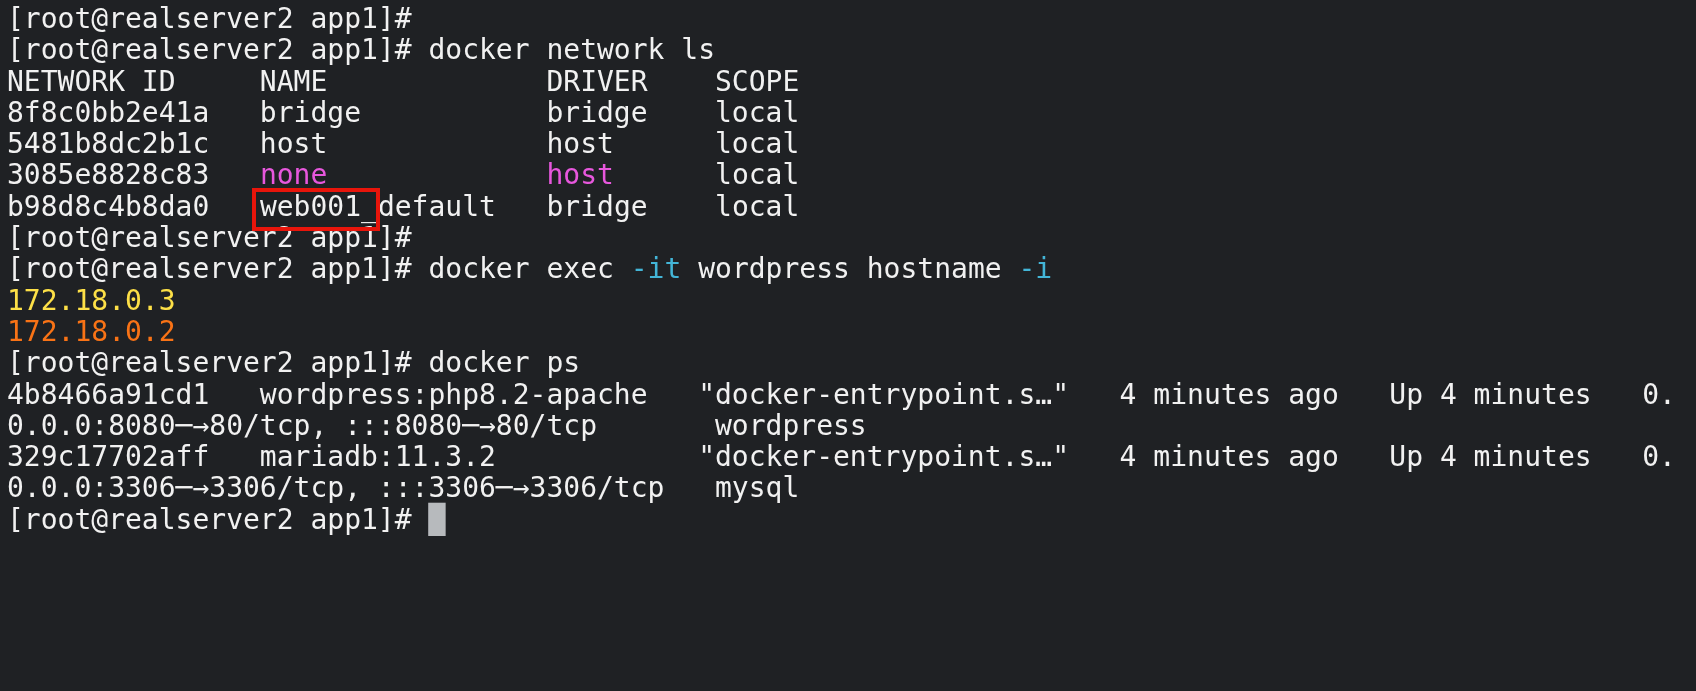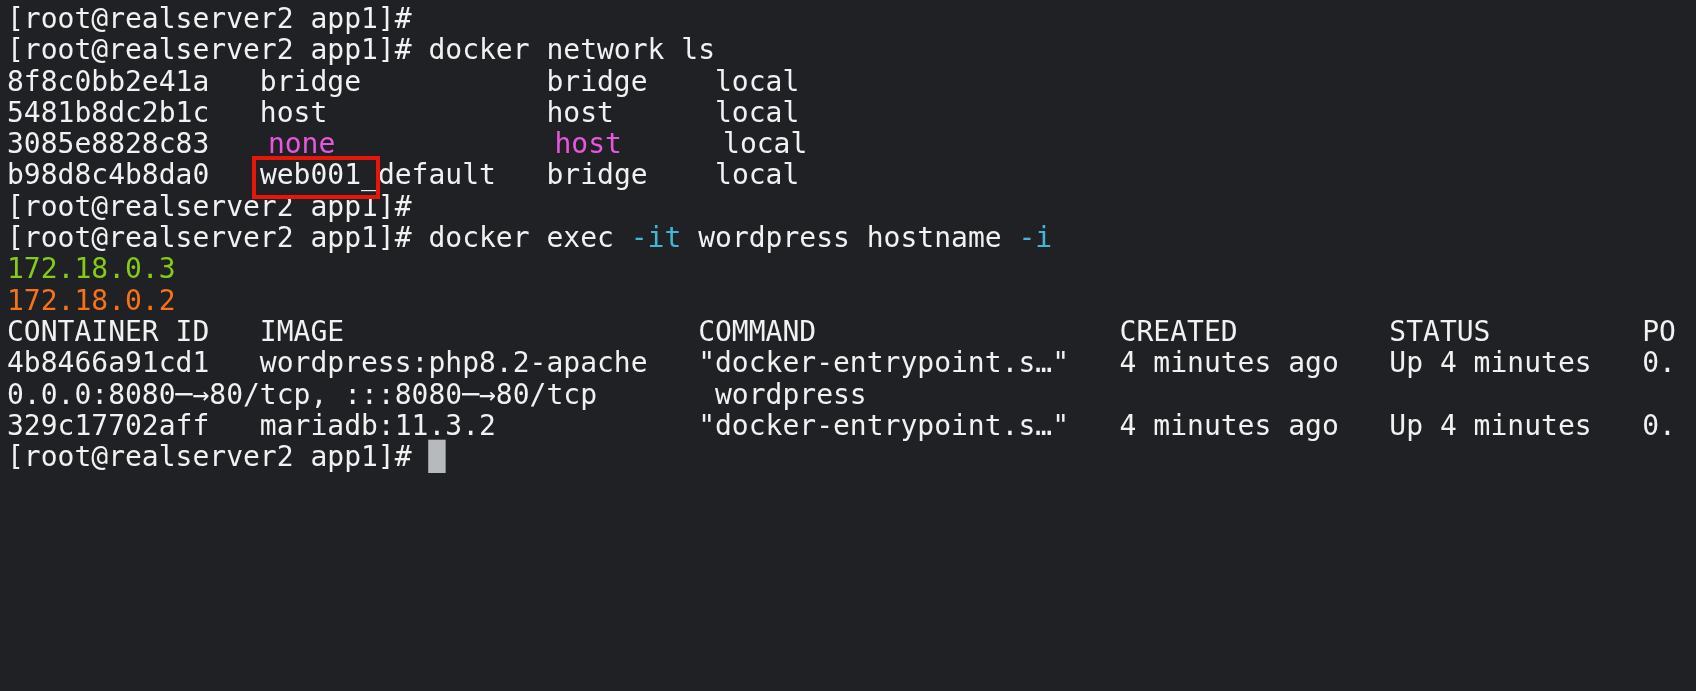--- a/index.html
+++ b/index.html
@@ -34,6 +34,7 @@
 <div class="terminal" style="color: rgb(241, 241, 241);">
     <div class="line"><span>[root@realserver2 app1]#</span></div>
     <div class="line"><span>[root@realserver2 app1]# docker network ls</span></div>
+    <div class="line"><span>NETWORK ID     NAME             DRIVER    SCOPE</span></div>
     <div class="line"><span>8f8c0bb2e41a   bridge           bridge    local</span></div>
     <div class="line"><span>5481b8dc2b1c   host             host      local</span></div>
     <div class="line"><span>3085e8828c83   </span><span style="color: rgb(231, 87, 221); margin-left: 8px;">none</span><span>             </span><span style="color: rgb(231, 87, 221);">host</span><span>      local</span></div>

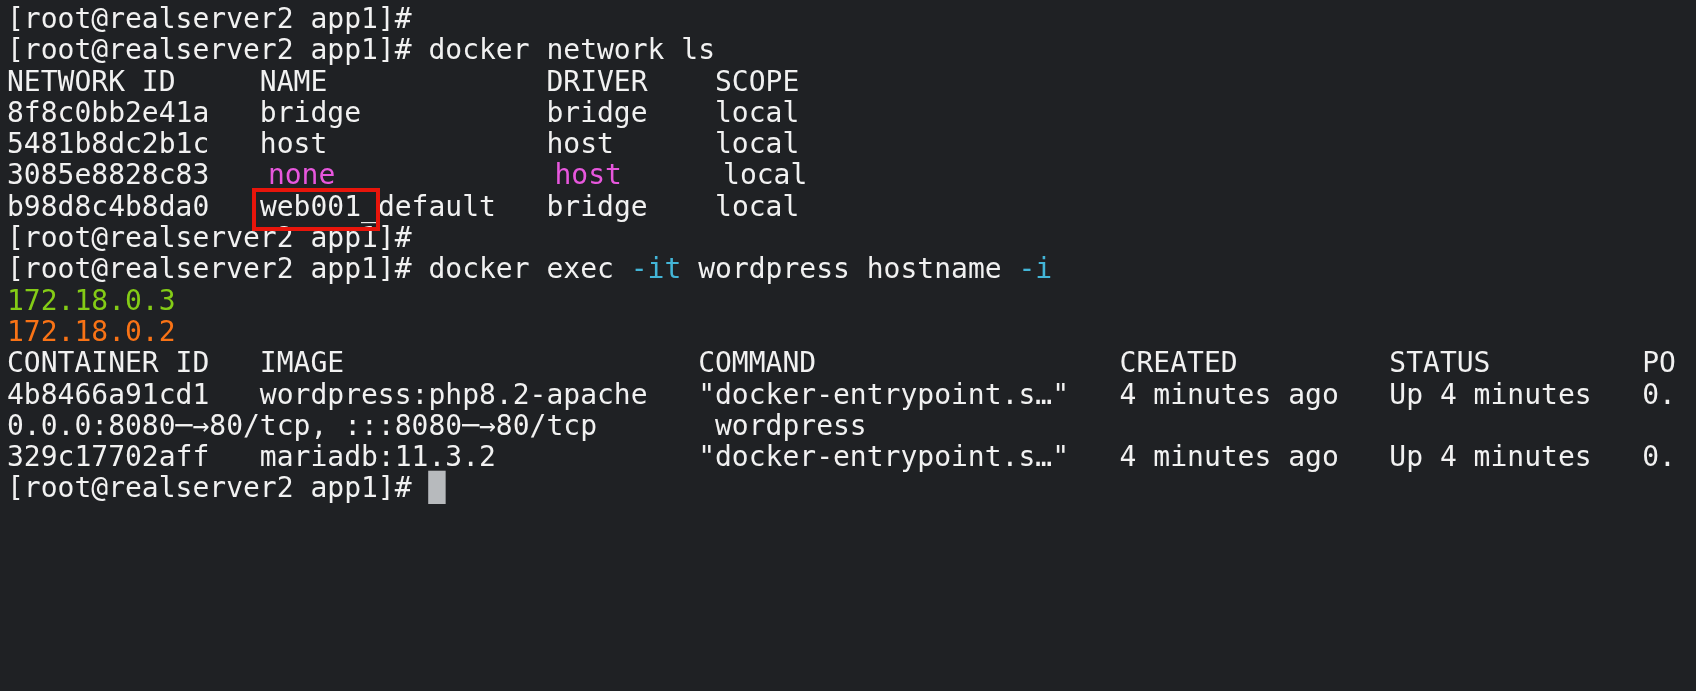--- a/index.html
+++ b/index.html
@@ -37,7 +37,7 @@
     <div class="line"><span>NETWORK ID     NAME             DRIVER    SCOPE</span></div>
     <div class="line"><span>8f8c0bb2e41a   bridge           bridge    local</span></div>
     <div class="line"><span>5481b8dc2b1c   host             host      local</span></div>
-    <div class="line"><span>3085e8828c83   </span><span style="color: rgb(231, 87, 221); margin-left: 8px;">none</span><span>             </span><span style="color: rgb(231, 87, 221);">host</span><span>      local</span></div>
+    <div class="line"><span>3085e8828c83   </span><span style="color: rgb(231, 87, 221);">none</span><span>             </span><span style="color: rgb(231, 87, 221);">host</span><span>      local</span></div>
     <div class="line"><span>b98d8c4b8da0   </span><span class="redbox">web001_</span><span>default   bridge    local</span></div>
     <div class="line"><span>[root@realserver2 app1]#</span></div>
     <div class="line"><span>[root@realserver2 app1]# docker exec </span><span style="color: rgb(67, 181, 215);">-it</span><span> wordpress hostname </span><span style="color: rgb(67, 181, 215);">-i</span></div>

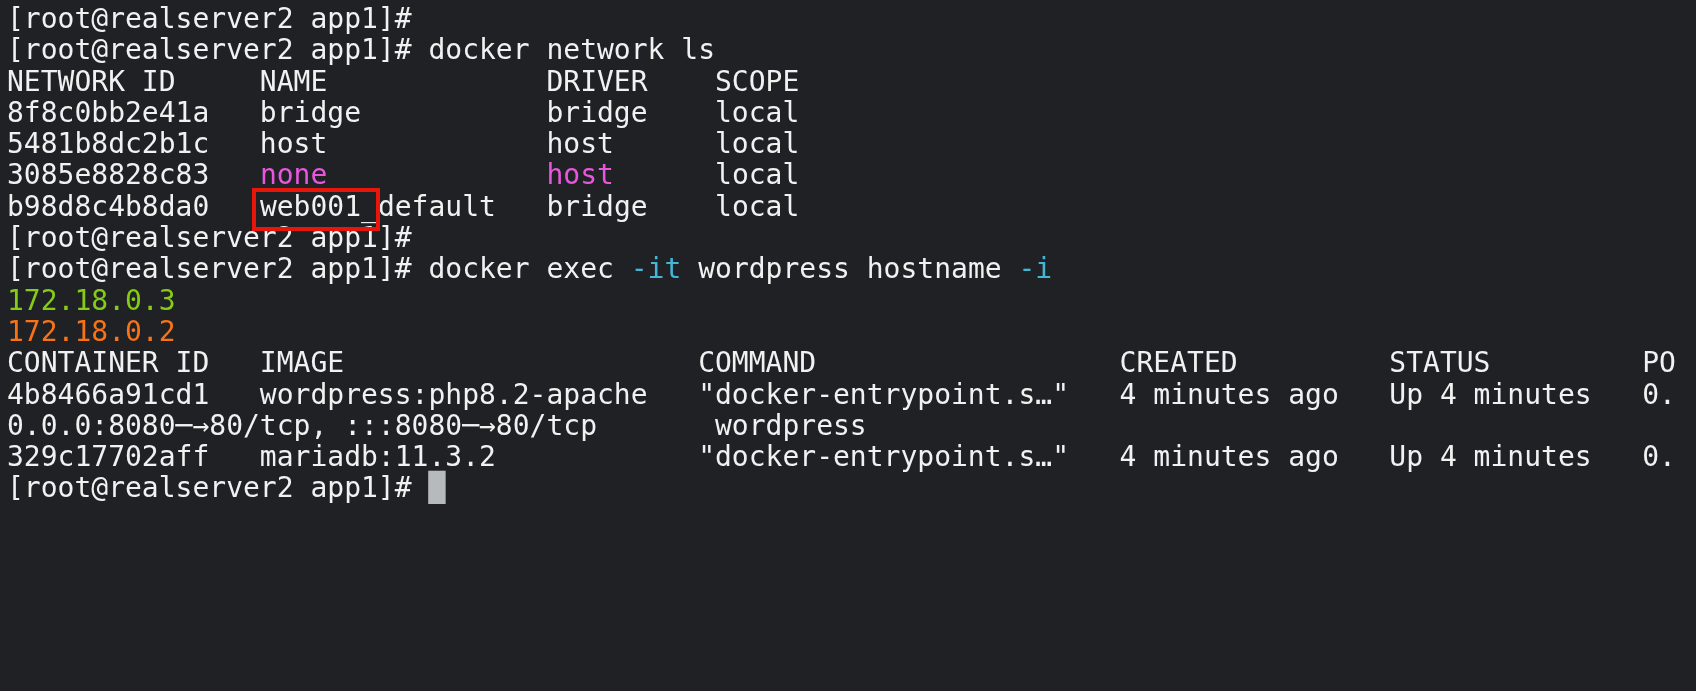--- a/index.html
+++ b/index.html
@@ -41,7 +41,7 @@
     <div class="line"><span>b98d8c4b8da0   </span><span class="redbox">web001_</span><span>default   bridge    local</span></div>
     <div class="line"><span>[root@realserver2 app1]#</span></div>
     <div class="line"><span>[root@realserver2 app1]# docker exec </span><span style="color: rgb(67, 181, 215);">-it</span><span> wordpress hostname </span><span style="color: rgb(67, 181, 215);">-i</span></div>
-    <div class="line"><span style="color: #84cc16;">172.18.0.3</span></div>
+    <div class="line"><span style="color: #fde047;">172.18.0.3</span></div>
     <div class="line"><span style="color: #f97316;">172.18.0.2</span></div>
     <div class="line"><span>CONTAINER ID   IMAGE                     COMMAND                  CREATED         STATUS         PO</span></div>
     <div class="line"><span>4b8466a91cd1   wordpress:php8.2-apache   "docker-entrypoint.s…"   4 minutes ago   Up 4 minutes   0.</span></div>

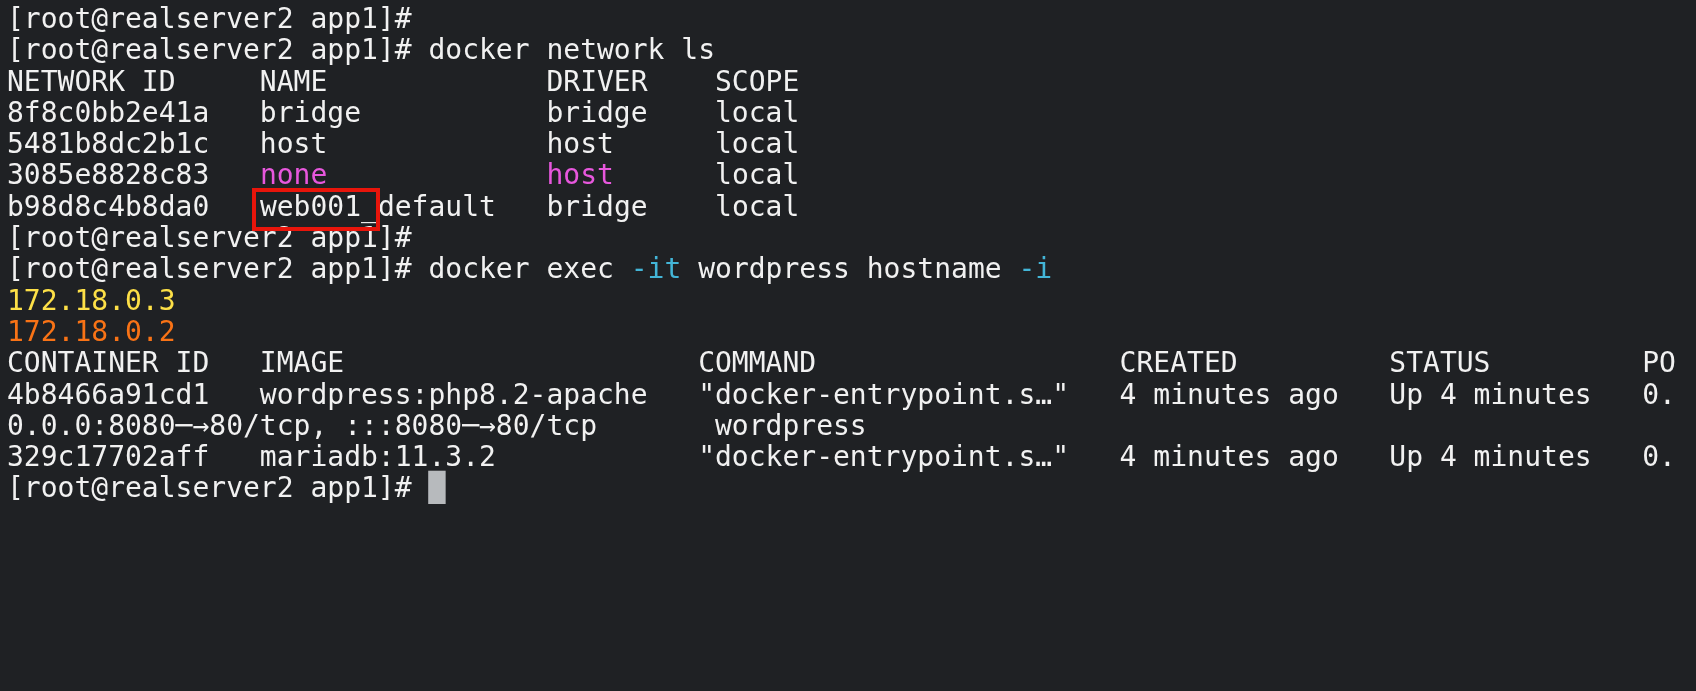--- a/index.html
+++ b/index.html
@@ -43,6 +43,7 @@
     <div class="line"><span>[root@realserver2 app1]# docker exec </span><span style="color: rgb(67, 181, 215);">-it</span><span> wordpress hostname </span><span style="color: rgb(67, 181, 215);">-i</span></div>
     <div class="line"><span style="color: #fde047;">172.18.0.3</span></div>
     <div class="line"><span style="color: #f97316;">172.18.0.2</span></div>
+    <div class="line"><span>[root@realserver2 app1]# docker ps</span></div>
     <div class="line"><span>CONTAINER ID   IMAGE                     COMMAND                  CREATED         STATUS         PO</span></div>
     <div class="line"><span>4b8466a91cd1   wordpress:php8.2-apache   "docker-entrypoint.s…"   4 minutes ago   Up 4 minutes   0.</span></div>
     <div class="line"><span>0.0.0:8080─→80/tcp, :::8080─→80/tcp       wordpress</span></div>

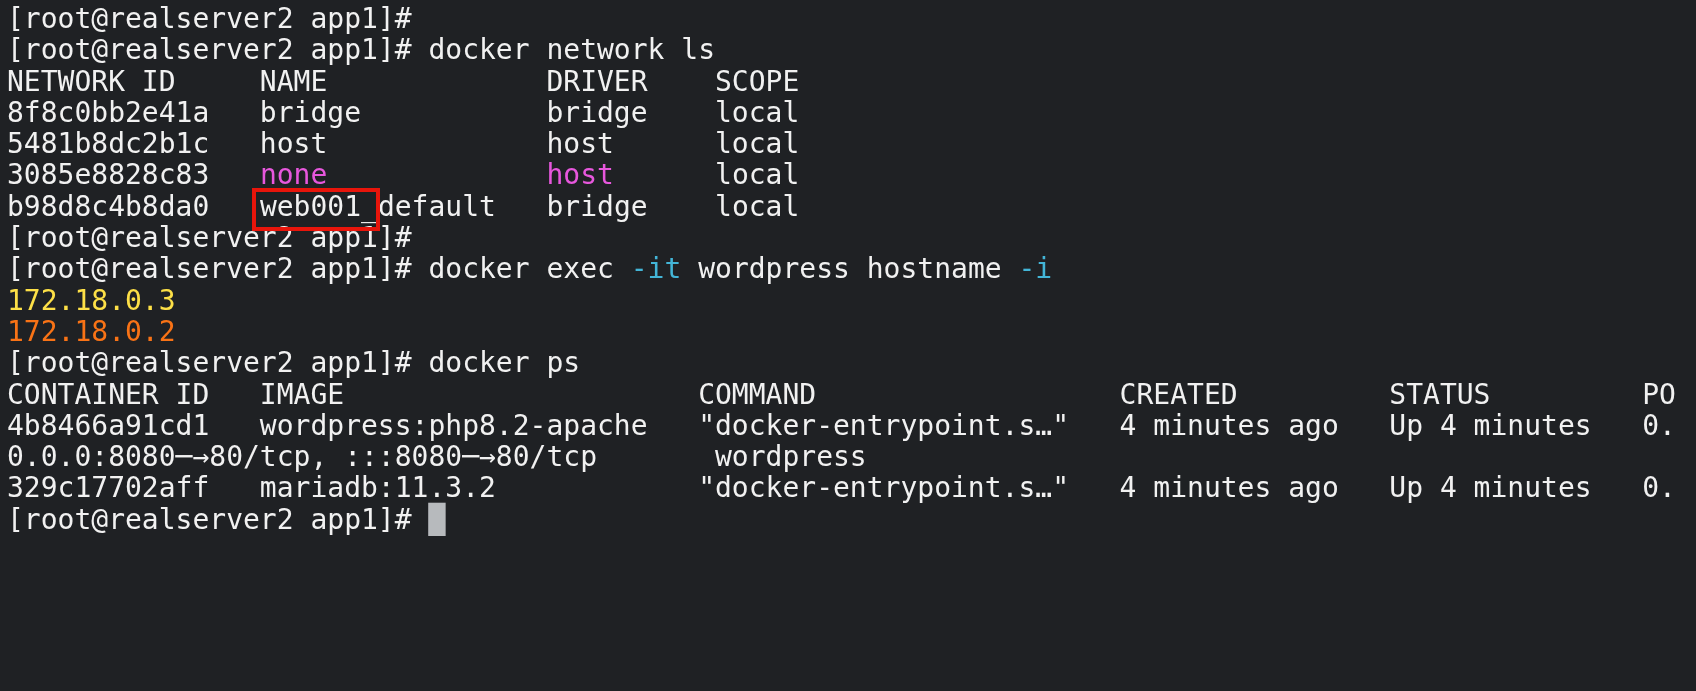--- a/index.html
+++ b/index.html
@@ -44,7 +44,6 @@
     <div class="line"><span style="color: #fde047;">172.18.0.3</span></div>
     <div class="line"><span style="color: #f97316;">172.18.0.2</span></div>
     <div class="line"><span>[root@realserver2 app1]# docker ps</span></div>
-    <div class="line"><span>CONTAINER ID   IMAGE                     COMMAND                  CREATED         STATUS         PO</span></div>
     <div class="line"><span>4b8466a91cd1   wordpress:php8.2-apache   "docker-entrypoint.s…"   4 minutes ago   Up 4 minutes   0.</span></div>
     <div class="line"><span>0.0.0:8080─→80/tcp, :::8080─→80/tcp       wordpress</span></div>
     <div class="line"><span>329c17702aff   mariadb:11.3.2            "docker-entrypoint.s…"   4 minutes ago   Up 4 minutes   0.</span></div>

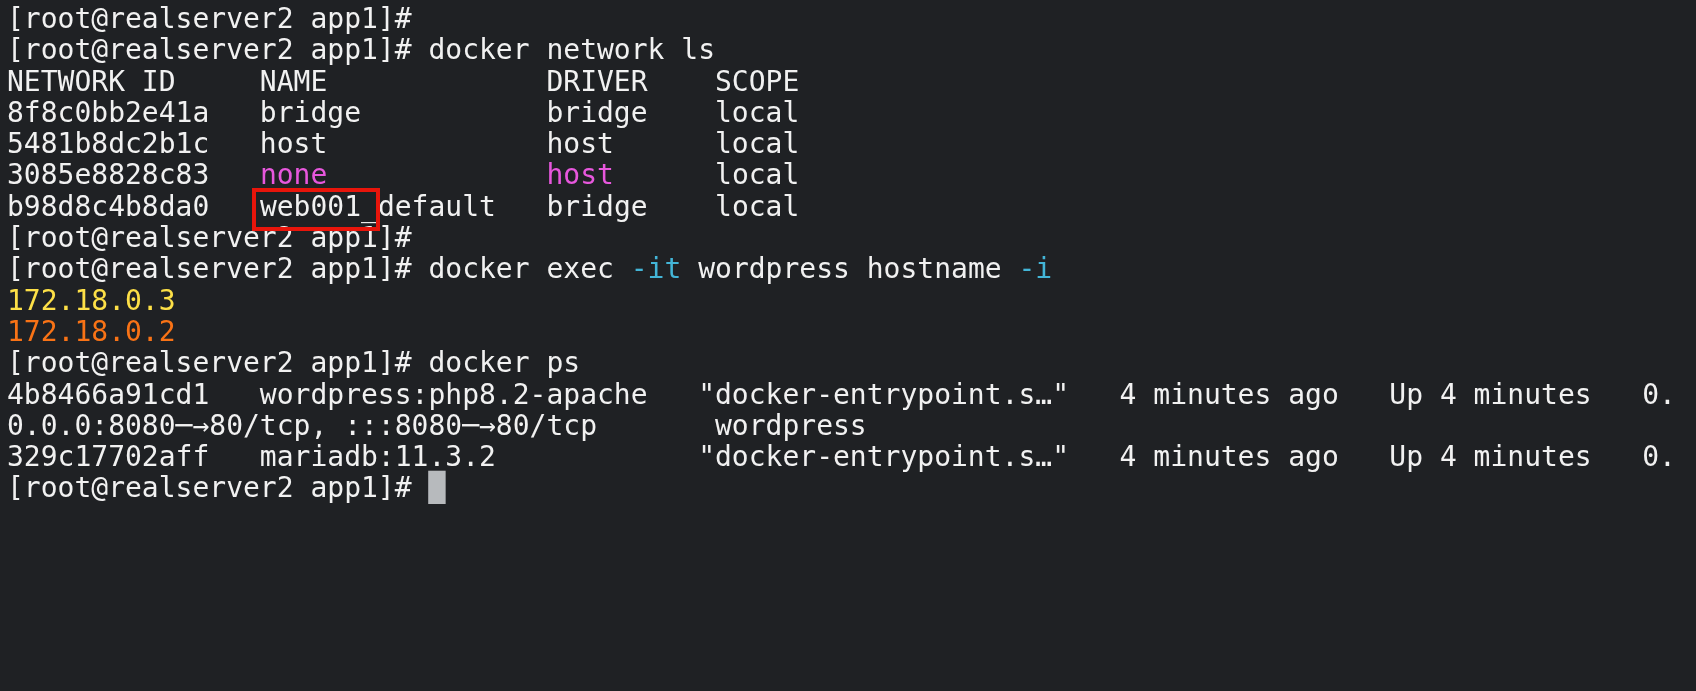--- a/index.html
+++ b/index.html
@@ -47,6 +47,7 @@
     <div class="line"><span>4b8466a91cd1   wordpress:php8.2-apache   "docker-entrypoint.s…"   4 minutes ago   Up 4 minutes   0.</span></div>
     <div class="line"><span>0.0.0:8080─→80/tcp, :::8080─→80/tcp       wordpress</span></div>
     <div class="line"><span>329c17702aff   mariadb:11.3.2            "docker-entrypoint.s…"   4 minutes ago   Up 4 minutes   0.</span></div>
+    <div class="line"><span>0.0.0:3306─→3306/tcp, :::3306─→3306/tcp   mysql</span></div>
     <div class="line"><span>[root@realserver2 app1]# </span><span style="color: rgb(183, 186, 189);">█</span></div>
   </div>
 

